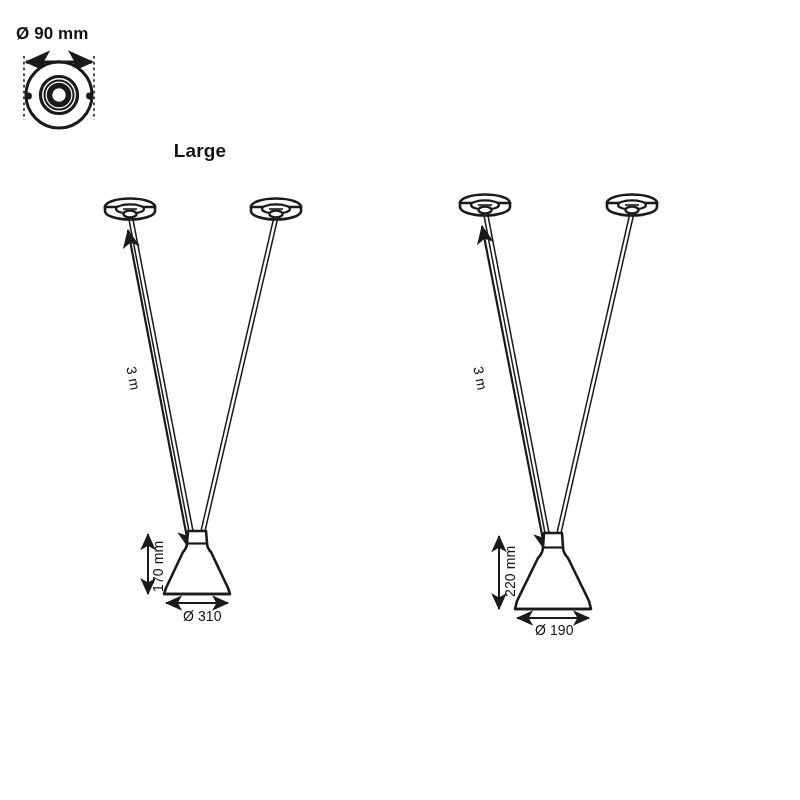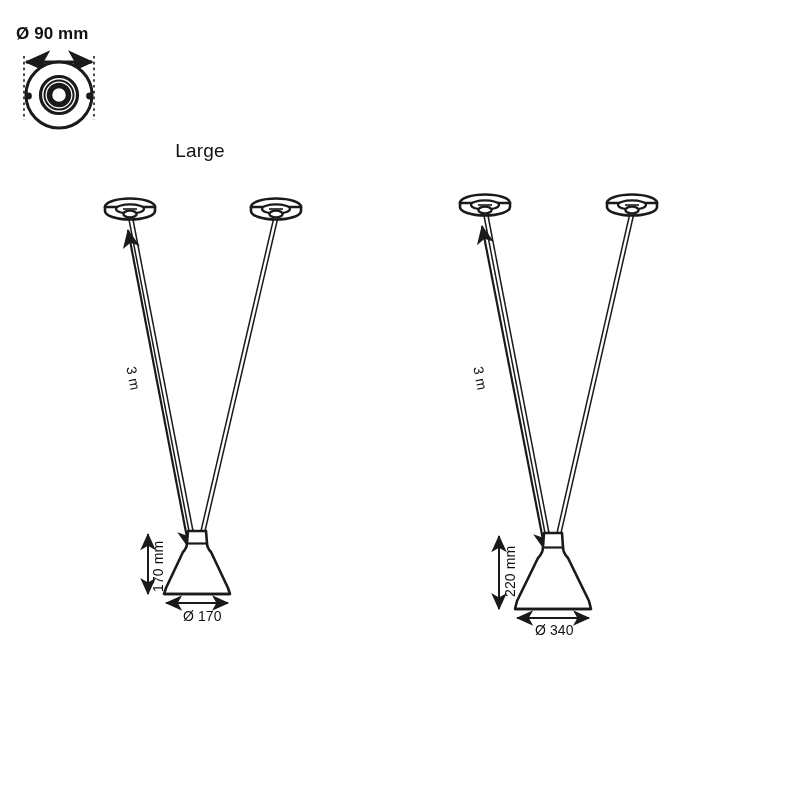--- a/index.html
+++ b/index.html
@@ -32,7 +32,7 @@
   .variant-title {
     position: absolute;
     font-size: 19px;
-    font-weight: normal;
+    font-weight: bold;
     letter-spacing: 0.2px;
     white-space: nowrap;
     text-align: center;

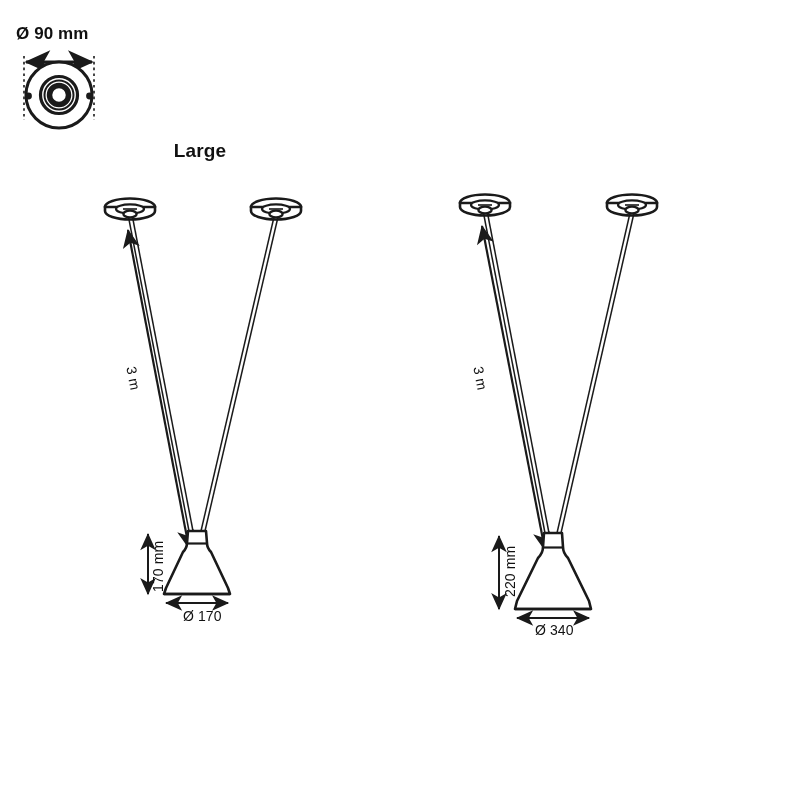--- a/index.html
+++ b/index.html
@@ -196,7 +196,7 @@
 
   <div class="dim-label vertical" id="label-220mm">220 mm</div>
 
-  <div class="dim-label" id="label-d170">Ø 170</div>
+  <div class="dim-label" id="label-d170">Ø 310</div>
 
   <div class="dim-label" id="label-d220">Ø 340</div>
 

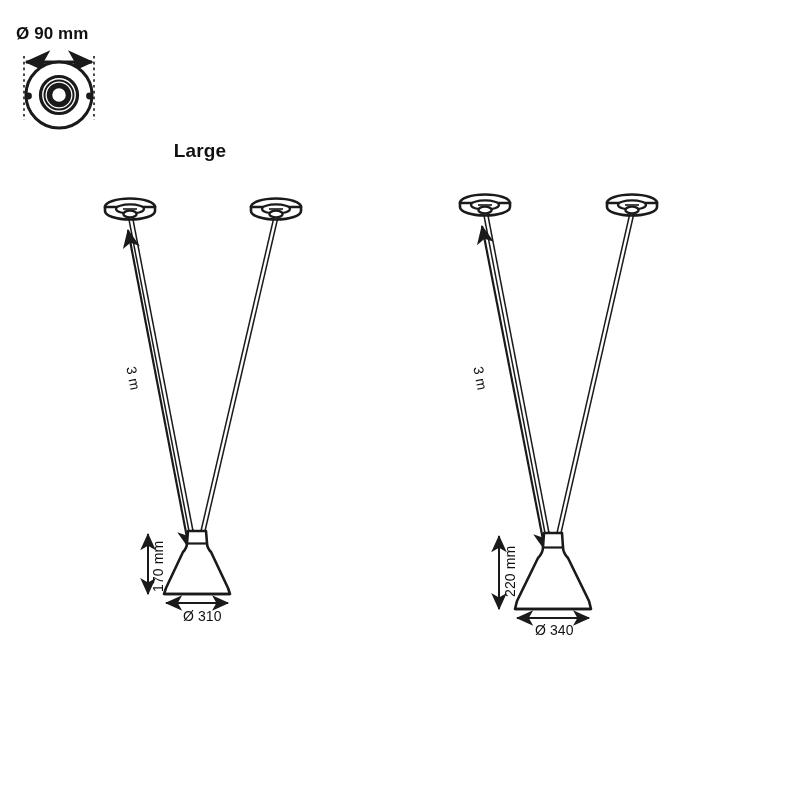--- a/index.html
+++ b/index.html
@@ -198,7 +198,7 @@
 
   <div class="dim-label" id="label-d170">Ø 310</div>
 
-  <div class="dim-label" id="label-d220">Ø 340</div>
+  <div class="dim-label" id="label-d220">Ø 190</div>
 
 </div>
 

